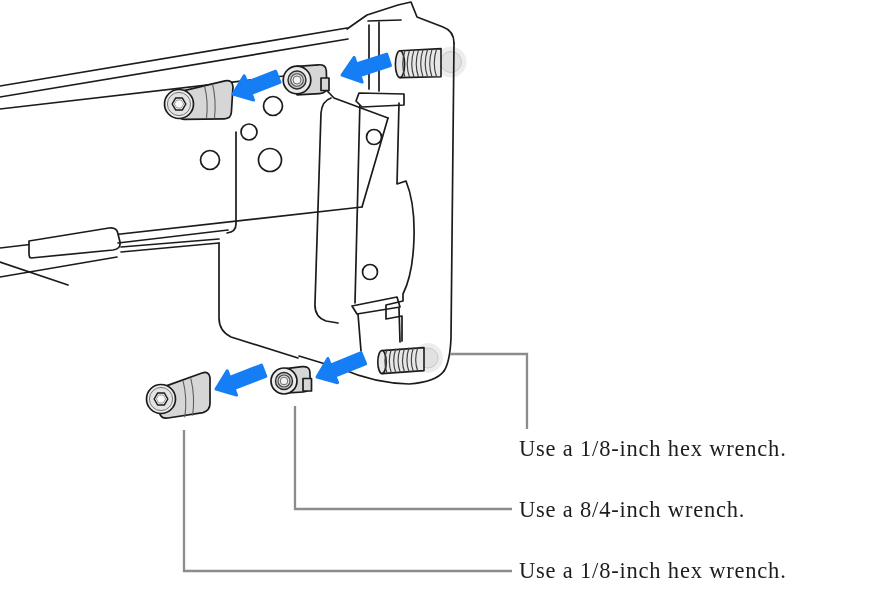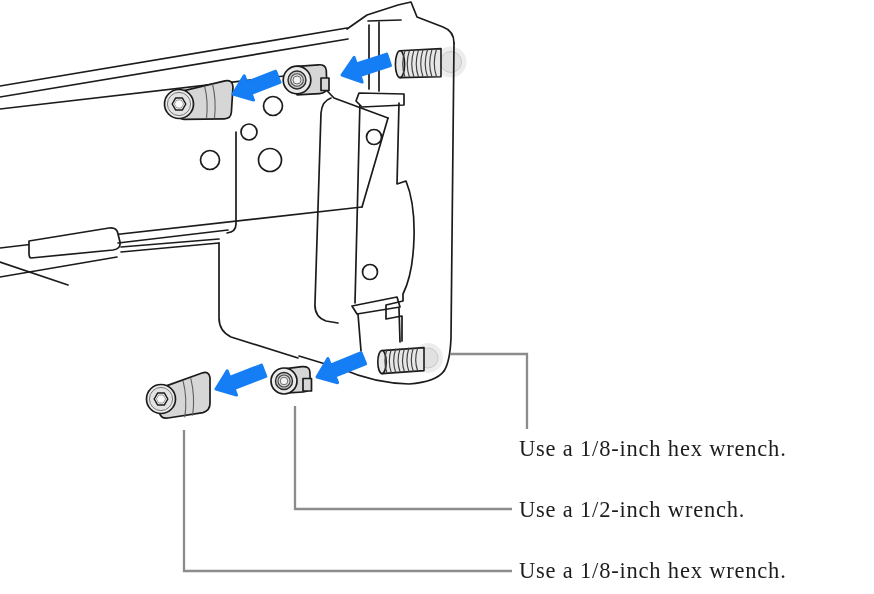--- a/index.html
+++ b/index.html
@@ -172,7 +172,7 @@
 
   <div class="label" style="left:519px;top:436px;">Use a 1/8-inch hex wrench.</div>
 
-  <div class="label" style="left:519px;top:497px;">Use a 1/2-inch wrench.</div>
+  <div class="label" style="left:519px;top:497px;">Use a 8/4-inch wrench.</div>
 
   <div class="label" style="left:519px;top:558px;">Use a 1/8-inch hex wrench.</div>
 

